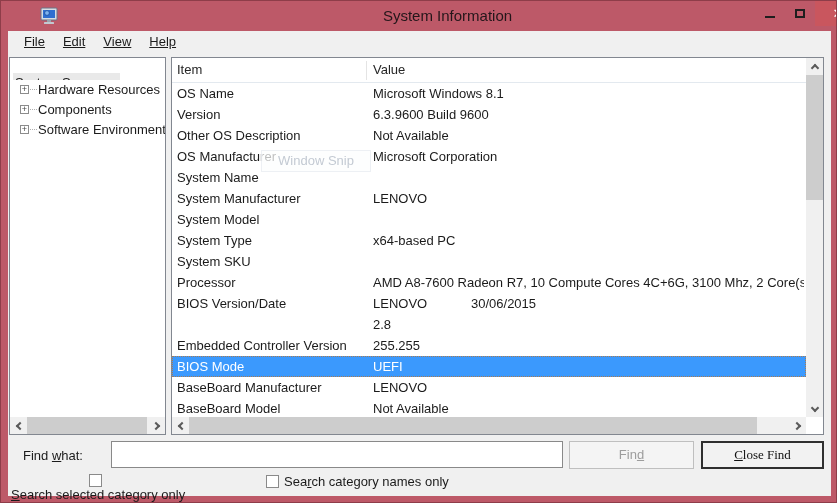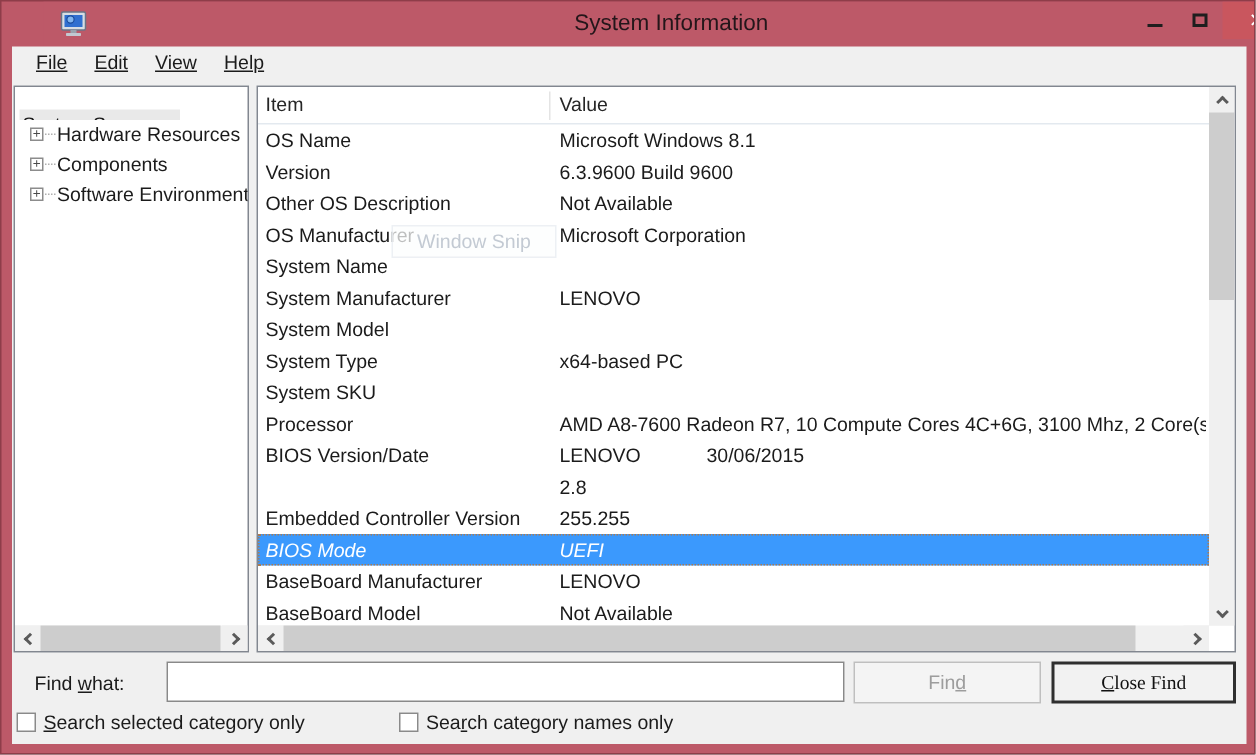--- a/index.html
+++ b/index.html
@@ -47,7 +47,7 @@
   .lrow .cell-item { position:absolute; left:5px; width:191px; overflow:hidden; }
   .lrow .cell-value { position:absolute; left:201px; right:2px; overflow:hidden; }
   .lrow .cell-value2 { position:absolute; left:299px; }
-  .lrow.selected { background:#3b99fd; color:#fff; outline:1px dotted #a97b52; outline-offset:-1px;font-style:italic; }
+  .lrow.selected { background:#3b99fd; color:#fff; outline:1px dotted #a97b52; outline-offset:-1px; }
   
   #snip-ghost { position:absolute; left:253px; top:119px; width:110px; height:22px;
     background:rgba(252,253,254,0.72); border:1px solid rgba(233,236,241,0.8);

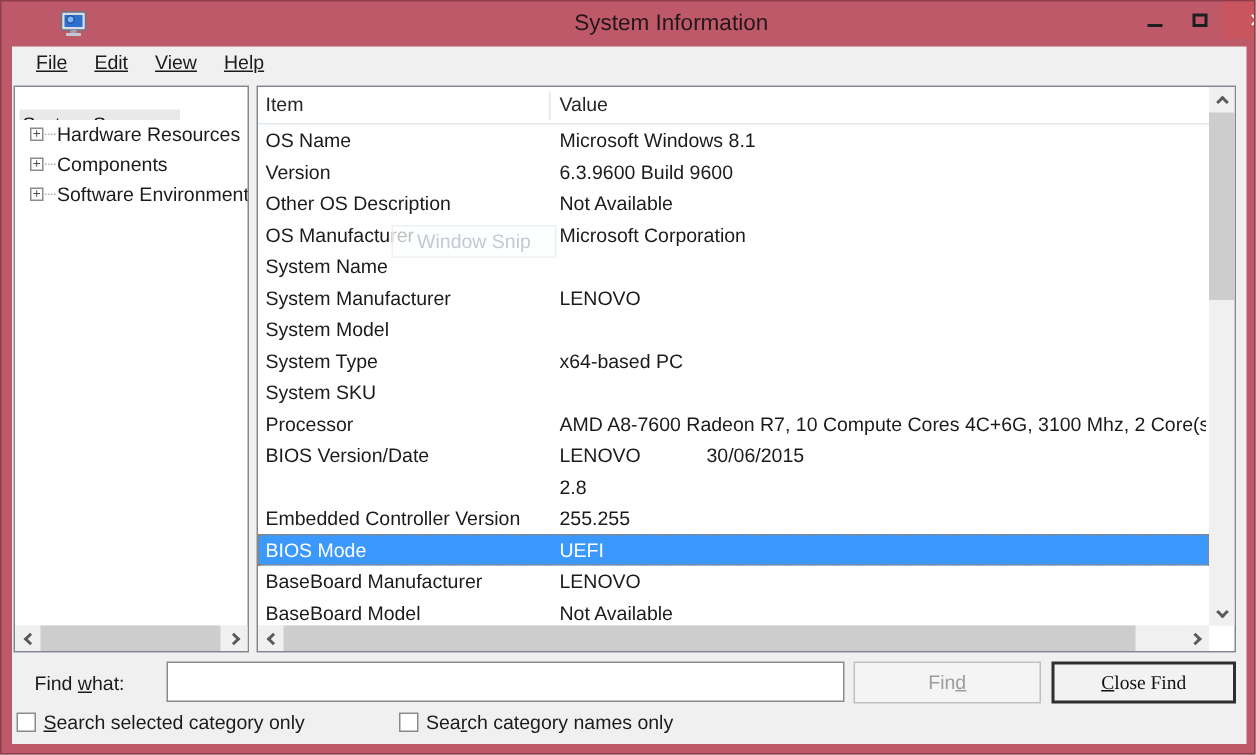--- a/index.html
+++ b/index.html
@@ -83,7 +83,7 @@
   #closefind-btn { left:693px; width:123px; background:#f2f2f2; border:2px solid #2f2f2f;
     color:#111; line-height:24px;font-family:Liberation Serif, serif; }
   .cb-row-item { position:absolute; top:443px; display:flex; align-items:center; }
-  #cb1 { left:3px; } #cb2 { left:258px; }
+  #cb1 { left:3px;flex-direction:column; } #cb2 { left:258px; }
   .cb-box { width:13px; height:13px; border:1px solid #8a8a8a; background:#fff; margin-right:5px; }
   .accel { text-decoration:underline; }
 </style>

